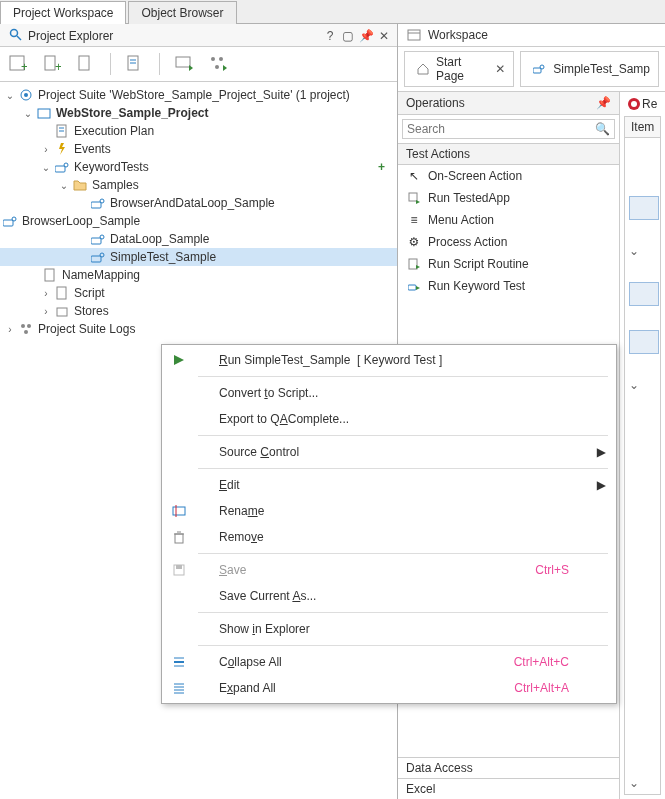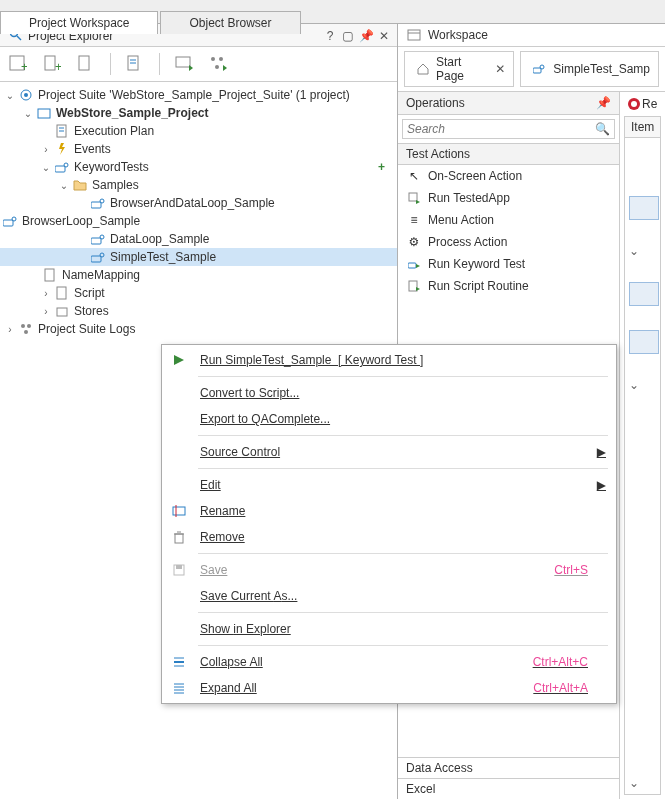--- a/index.html
+++ b/index.html
@@ -8,7 +8,7 @@
 
   
   .top-tabs { display: flex; border-bottom: 1px solid #b0b0b0; background: #eee; }
-  .top-tab { padding: 4px 28px; border: 1px solid #b0b0b0; border-bottom: none; margin-right: 2px; background: #fff; position: relative; top: 11px; }
+  .top-tab { padding: 4px 12px; border: 1px solid #b0b0b0; border-bottom: none; margin-right: 2px; background: #fff; position: relative; top: 1px; }
   .top-tab.inactive { background: #eee; }
 
   .main { display: flex; flex: 1; min-height: 0; }

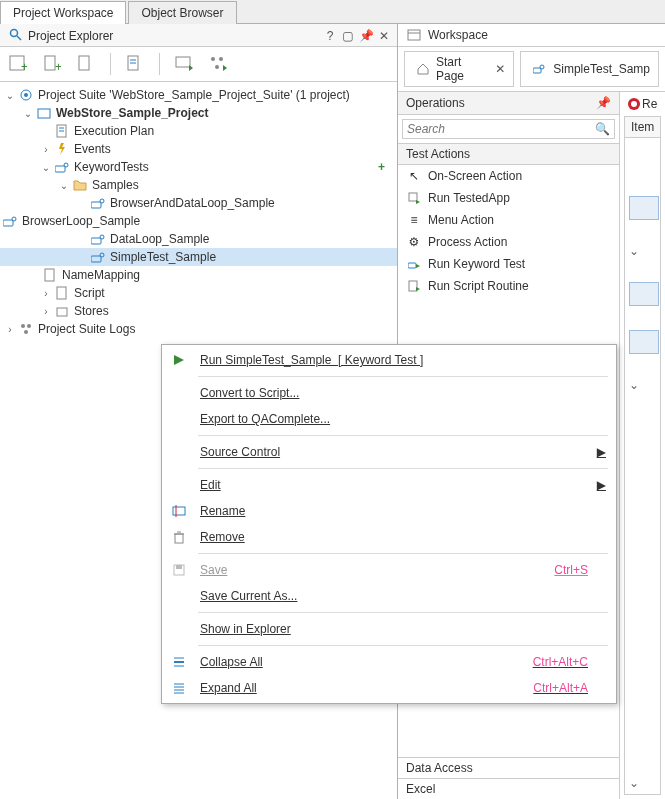--- a/index.html
+++ b/index.html
@@ -43,7 +43,7 @@
   .ops-col { width: 222px; border-right: 1px solid #ccc; display: flex; flex-direction: column; }
   .ops-title { padding: 4px 8px; background: #f3f3f3; border-bottom: 1px solid #ccc; display: flex; justify-content: space-between; }
   .searchbox { display: flex; align-items: center; border: 1px solid #ccc; margin: 4px; padding: 2px 4px; }
-  .searchbox input { border: none; outline: none; flex: 1; font-style: italic; color: #888; }
+  .searchbox input { border: none; outline: none; flex: 1; color: #888; }
   .ops-section { padding: 3px 8px; background: #f3f3f3; border-top: 1px solid #ccc; border-bottom: 1px solid #ccc; font-weight: 500; }
   .ops-item { display: flex; align-items: center; gap: 6px; padding: 3px 8px; }
   .ops-item .ic { margin-left: 0; }

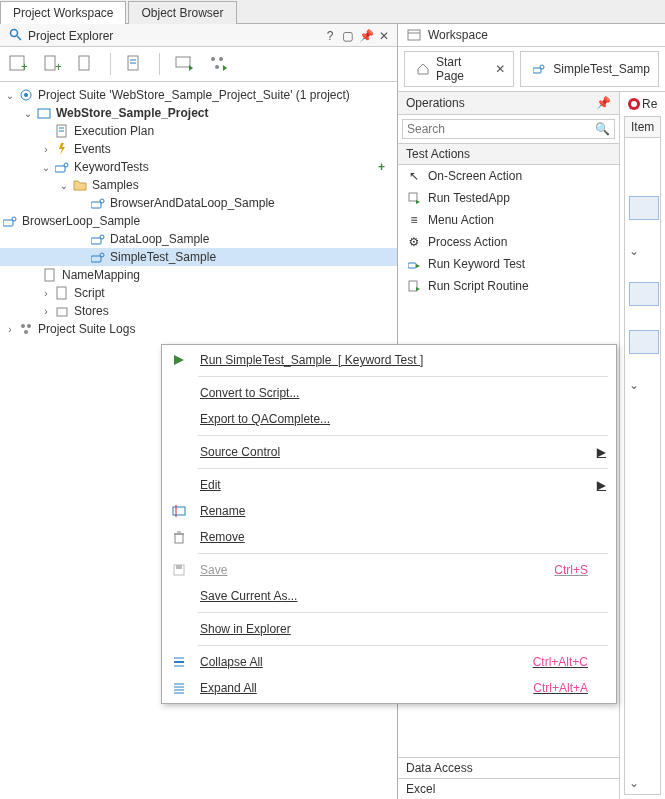--- a/index.html
+++ b/index.html
@@ -352,20 +352,20 @@
           <div class="ops-item">
               <span class="ic">
                 <svg width="12" height="12">
+                  <rect x="1" y="1" width="8" height="10" fill="none" stroke="#888"></rect>
+                  <polygon points="8,7 12,9 8,11" fill="#3a8a3a"></polygon>
+                </svg>
+              </span>
+              <span>Run Script Routine</span>
+            </div>
+          <div class="ops-item">
+              <span class="ic">
+                <svg width="12" height="12">
                   <rect x="0" y="5" width="8" height="5" rx="1" fill="none" stroke="#2b7fc3"></rect>
                   <polygon points="8,6 12,8 8,10" fill="#3a8a3a"></polygon>
                 </svg>
               </span>
               <span>Run Keyword Test</span>
-            </div>
-          <div class="ops-item">
-              <span class="ic">
-                <svg width="12" height="12">
-                  <rect x="1" y="1" width="8" height="10" fill="none" stroke="#888"></rect>
-                  <polygon points="8,7 12,9 8,11" fill="#3a8a3a"></polygon>
-                </svg>
-              </span>
-              <span>Run Script Routine</span>
             </div>
           <div style="flex:1"></div>
           <div class="ops-plain">Data Access</div>

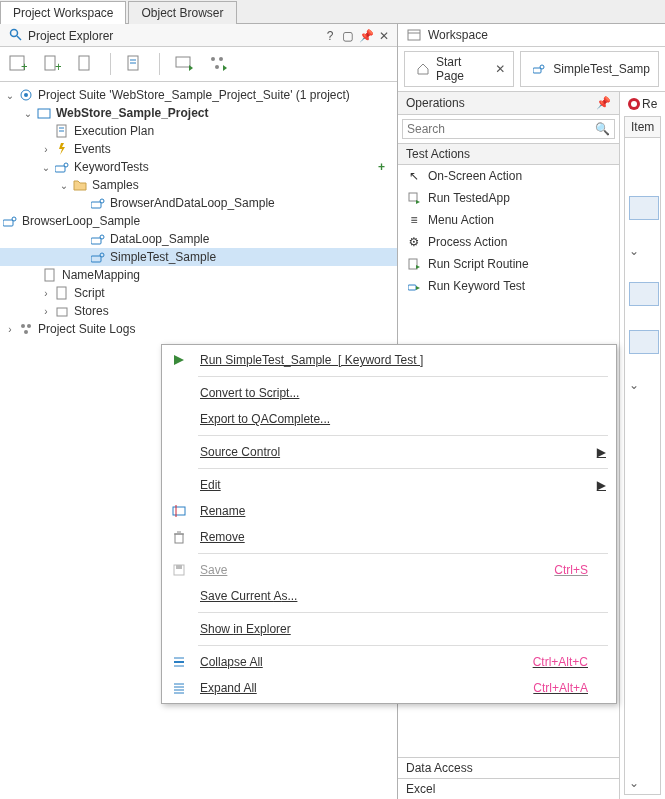--- a/index.html
+++ b/index.html
@@ -67,7 +67,7 @@
     z-index: 100;
     padding: 2px 0;
   }
-  .ctx-row { display: flex; align-items: flex-start; padding: 6px 10px; gap: 8px; text-decoration: underline; }
+  .ctx-row { display: flex; align-items: flex-start; padding: 6px 10px; gap: 27px; }
   .ctx-row .micon { width: 20px; text-align: center; }
   .ctx-row .mlabel { flex: 1; }
   .ctx-row .mshort { color: #ec4899; }

